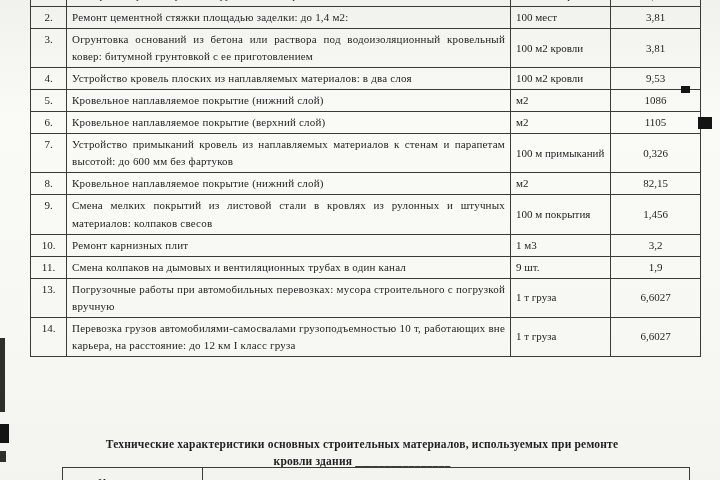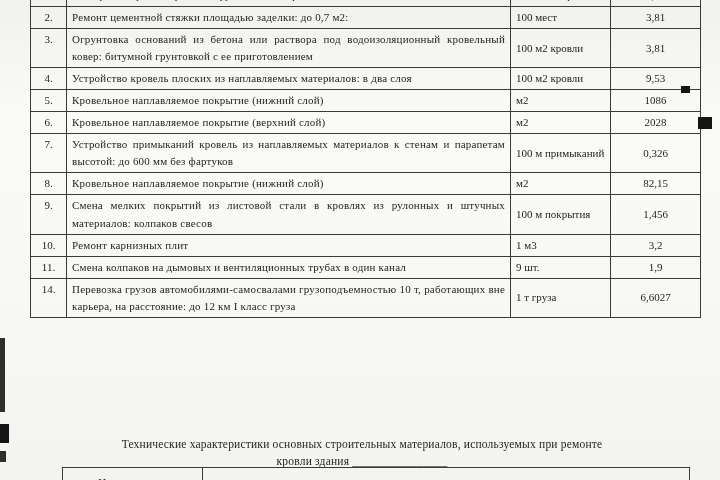--- a/index.html
+++ b/index.html
@@ -91,7 +91,7 @@
       </tr>
       <tr>
         <td class="col-num">2.</td>
-        <td class="col-name">Ремонт цементной стяжки площадью заделки: до 0,7 м2:</td>
+        <td class="col-name">Ремонт цементной стяжки площадью заделки: до 1,4 м2:</td>
         <td class="col-unit">100 мест</td>
         <td class="col-qty">3,81</td>
       </tr>

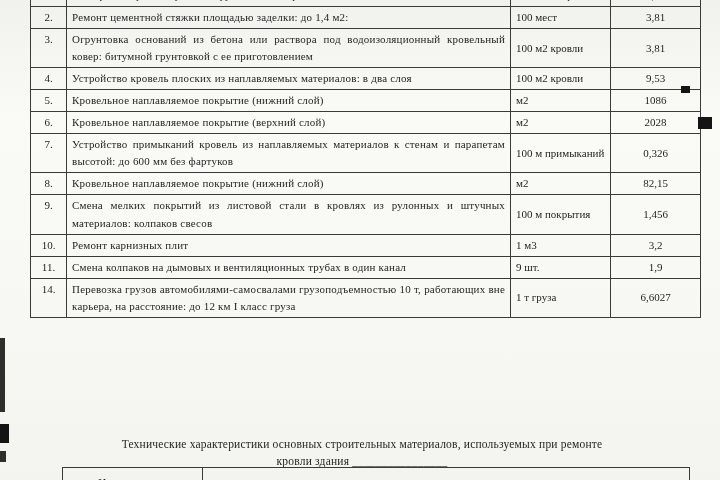--- a/index.html
+++ b/index.html
@@ -117,7 +117,7 @@
         <td class="col-num">6.</td>
         <td class="col-name">Кровельное наплавляемое покрытие (верхний слой)</td>
         <td class="col-unit">м2</td>
-        <td class="col-qty">2028</td>
+        <td class="col-qty">1105</td>
       </tr>
       <tr>
         <td class="col-num">7.</td>

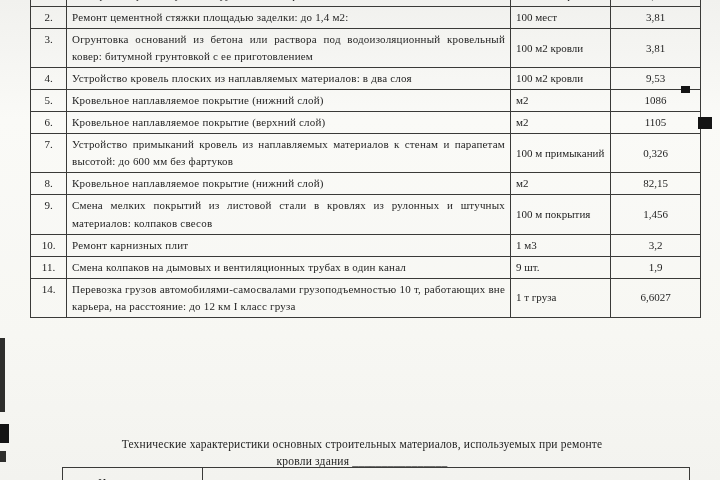--- a/index.html
+++ b/index.html
@@ -150,6 +150,12 @@
         <td class="col-qty">1,9</td>
       </tr>
       <tr>
+        <td class="col-num">13.</td>
+        <td class="col-name">Погрузочные работы при автомобильных перевозках: мусора строительного с погрузкой вручную</td>
+        <td class="col-unit">1 т груза</td>
+        <td class="col-qty">6,6027</td>
+      </tr>
+      <tr>
         <td class="col-num">14.</td>
         <td class="col-name">Перевозка грузов автомобилями-самосвалами грузоподъемностью 10 т, работающих вне карьера, на расстояние: до 12 км I класс груза</td>
         <td class="col-unit">1 т груза</td>

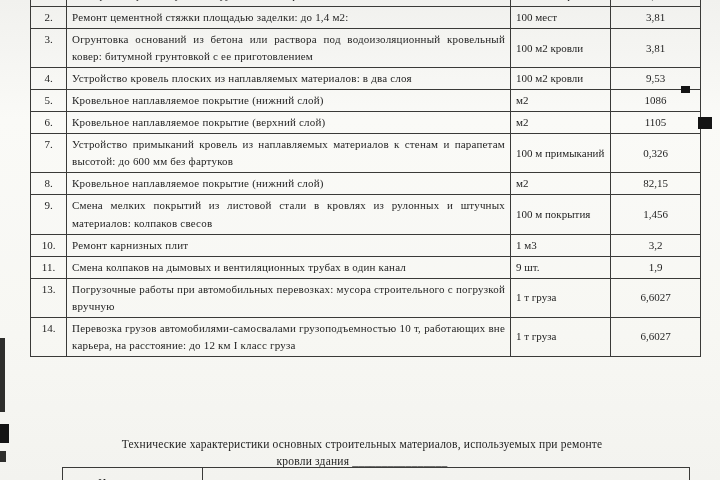--- a/index.html
+++ b/index.html
@@ -43,7 +43,7 @@
     top: 436px;
     width: 656px;
     font-size: 11.5px;
-    font-weight: normal;
+    font-weight: bold;
     text-align: center;
     line-height: 1.45;
     letter-spacing: 0.2px;

